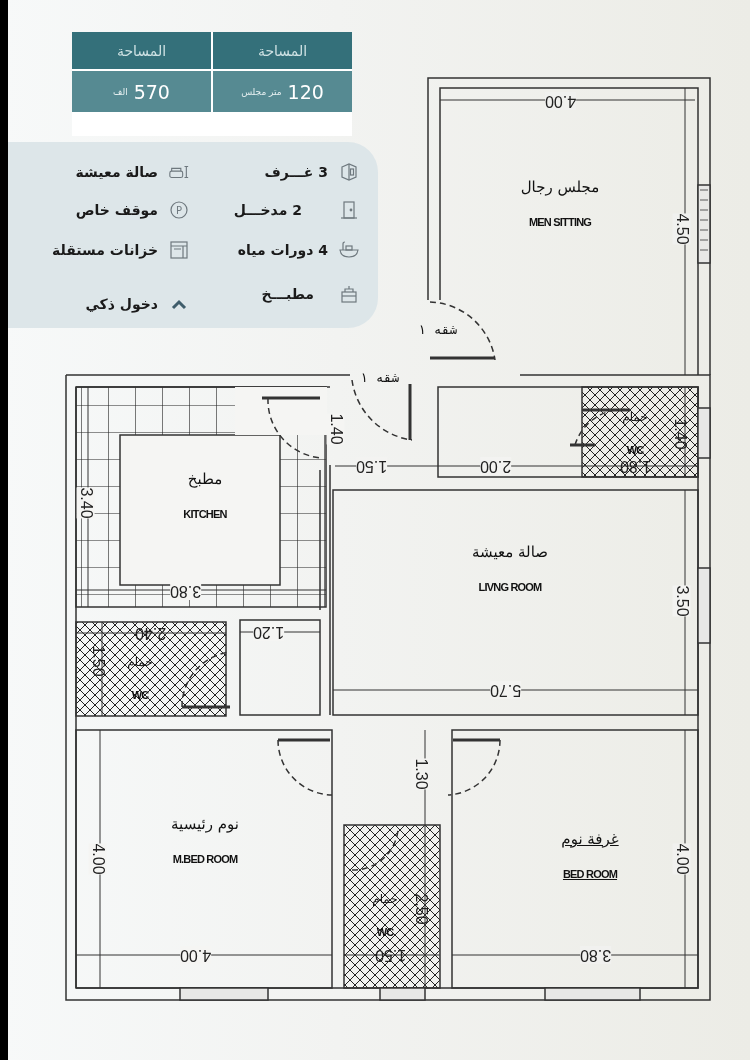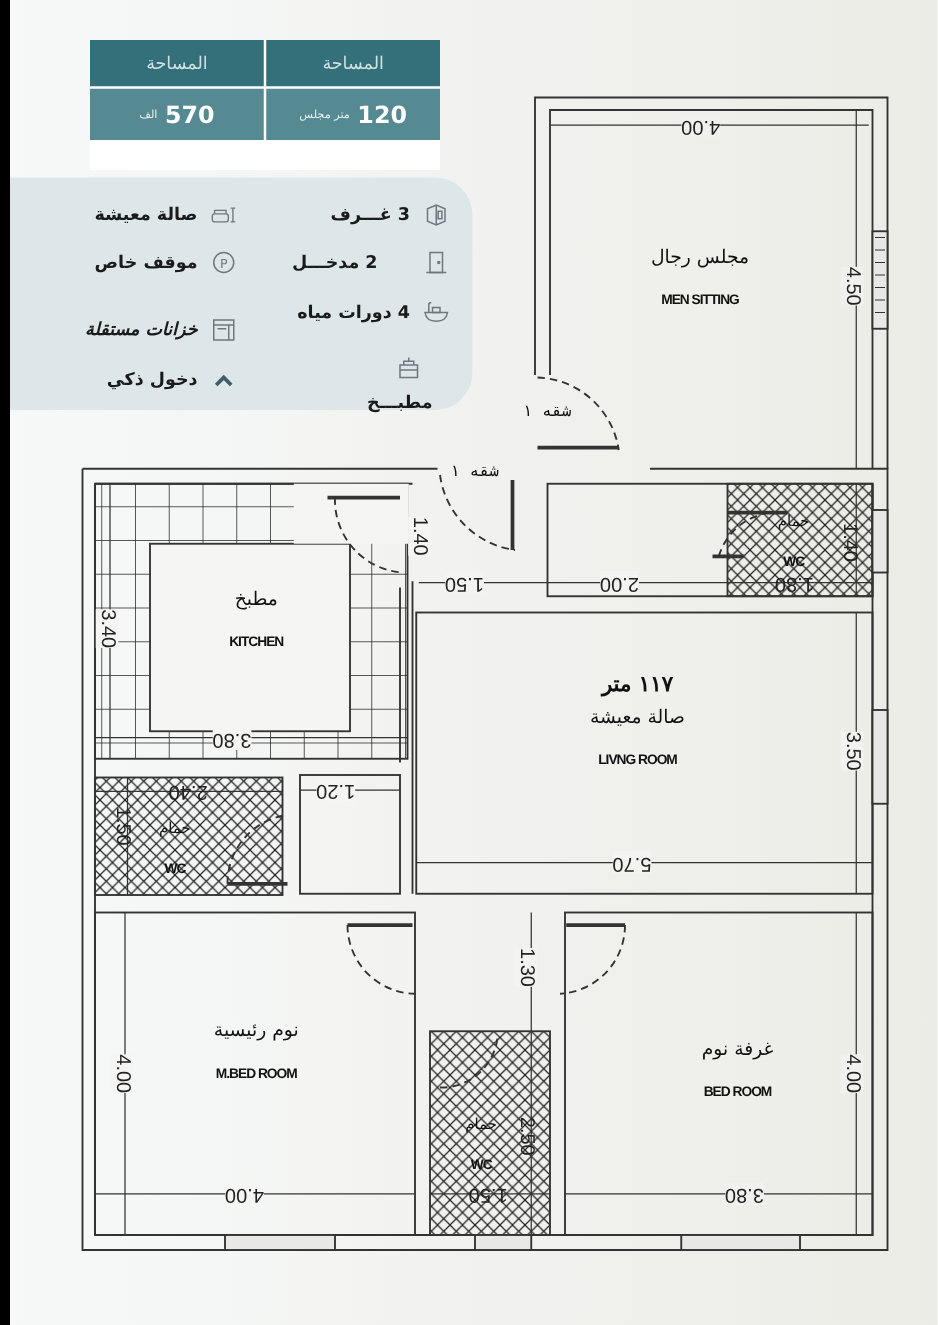--- a/index.html
+++ b/index.html
@@ -16,7 +16,7 @@
     grid-template-columns: 139px 139px; grid-template-rows: 37px 41px; gap: 2px; background: #fff; padding: 0; }
   .stats .hd { background: #34707a; color: #cfe2e4; font-size: 14px; display:flex; align-items:center; justify-content:center; direction: rtl; }
   .stats .val { background: #568a92; color: #fff; display:flex; align-items:center; justify-content:center; direction: rtl; gap: 6px; }
-  .stats .val .num { font-size: 19px; font-weight: bold; }
+  .stats .val .num { font-size: 19px; font-weight: normal; }
   .stats .val .unit { font-size: 9px; color: #e6f0f1; }
 
   

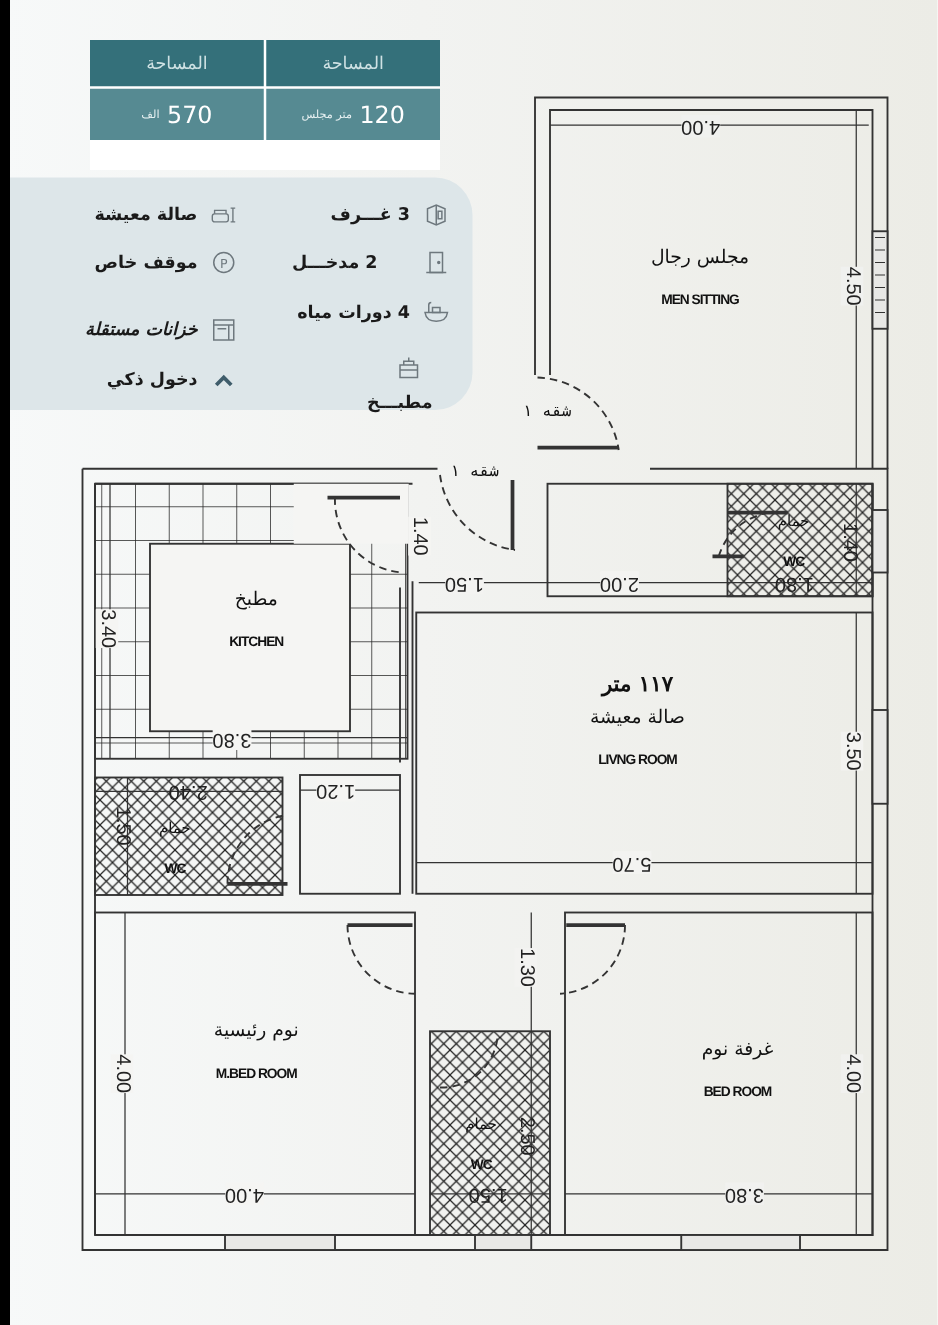--- a/index.html
+++ b/index.html
@@ -202,7 +202,7 @@
   </g>
 </svg>
 
-<div class="room-label" style="left:480px; top:196px; width:160px;">
+<div class="room-label" style="left:480px; top:178px; width:160px;">
   <span class="ar">مجلس رجال</span>
   <span class="en">MEN SITTING</span>
 </div>

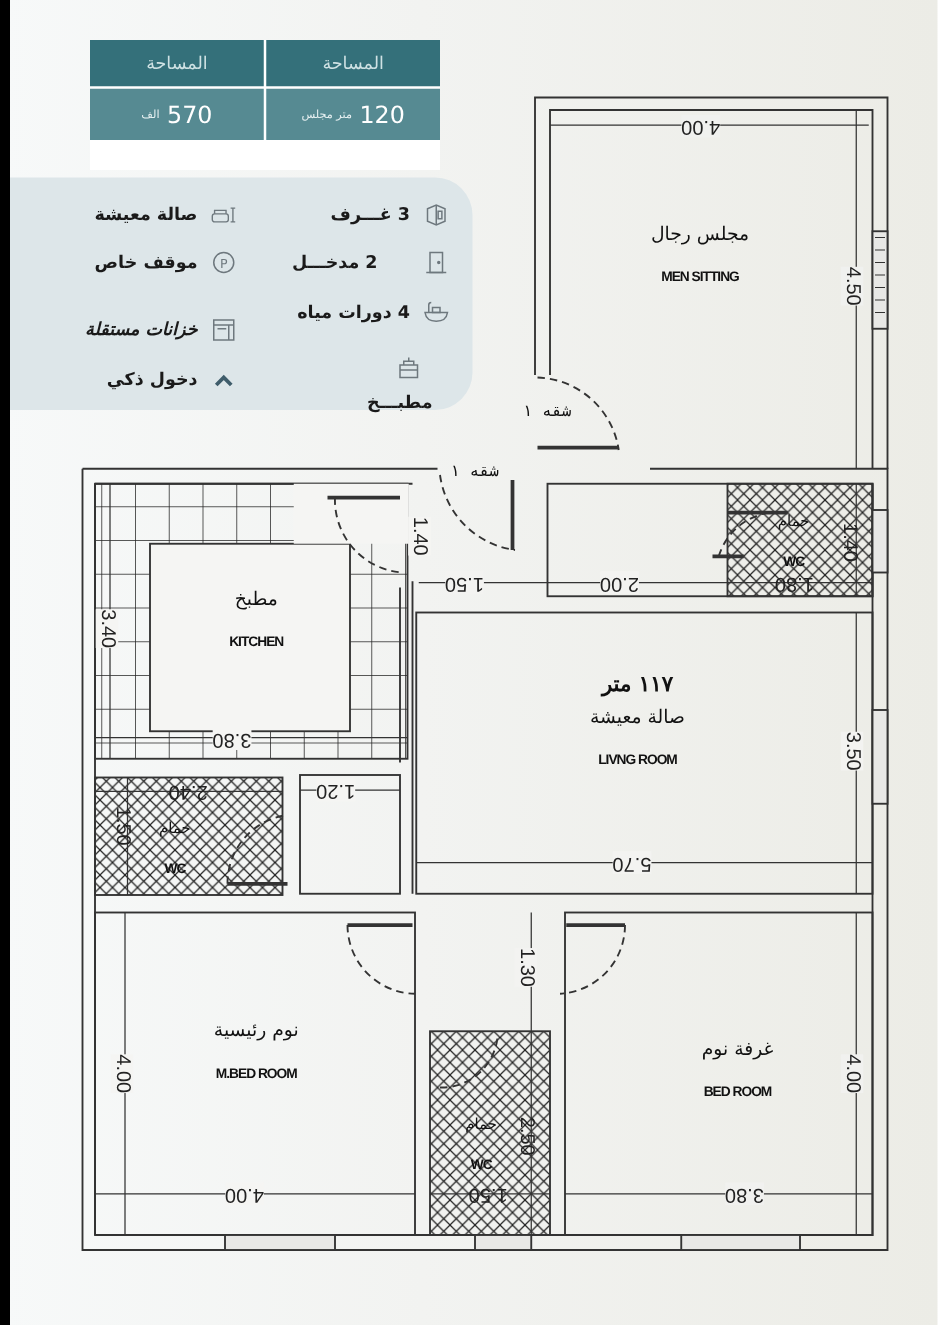--- a/index.html
+++ b/index.html
@@ -117,7 +117,7 @@
     </span>
     <span class="lbl">موقف خاص</span>
   </div>
-  <div class="feat" style="right:188px; top:112px;font-style:italic;">
+  <div class="feat" style="right:188px; top:98px;">
     <span class="ic">
       <svg width="20" height="20" viewBox="0 0 20 20" fill="none" stroke="#6e787e" stroke-width="1.2">
           <rect x="2" y="2" width="16" height="16"></rect>

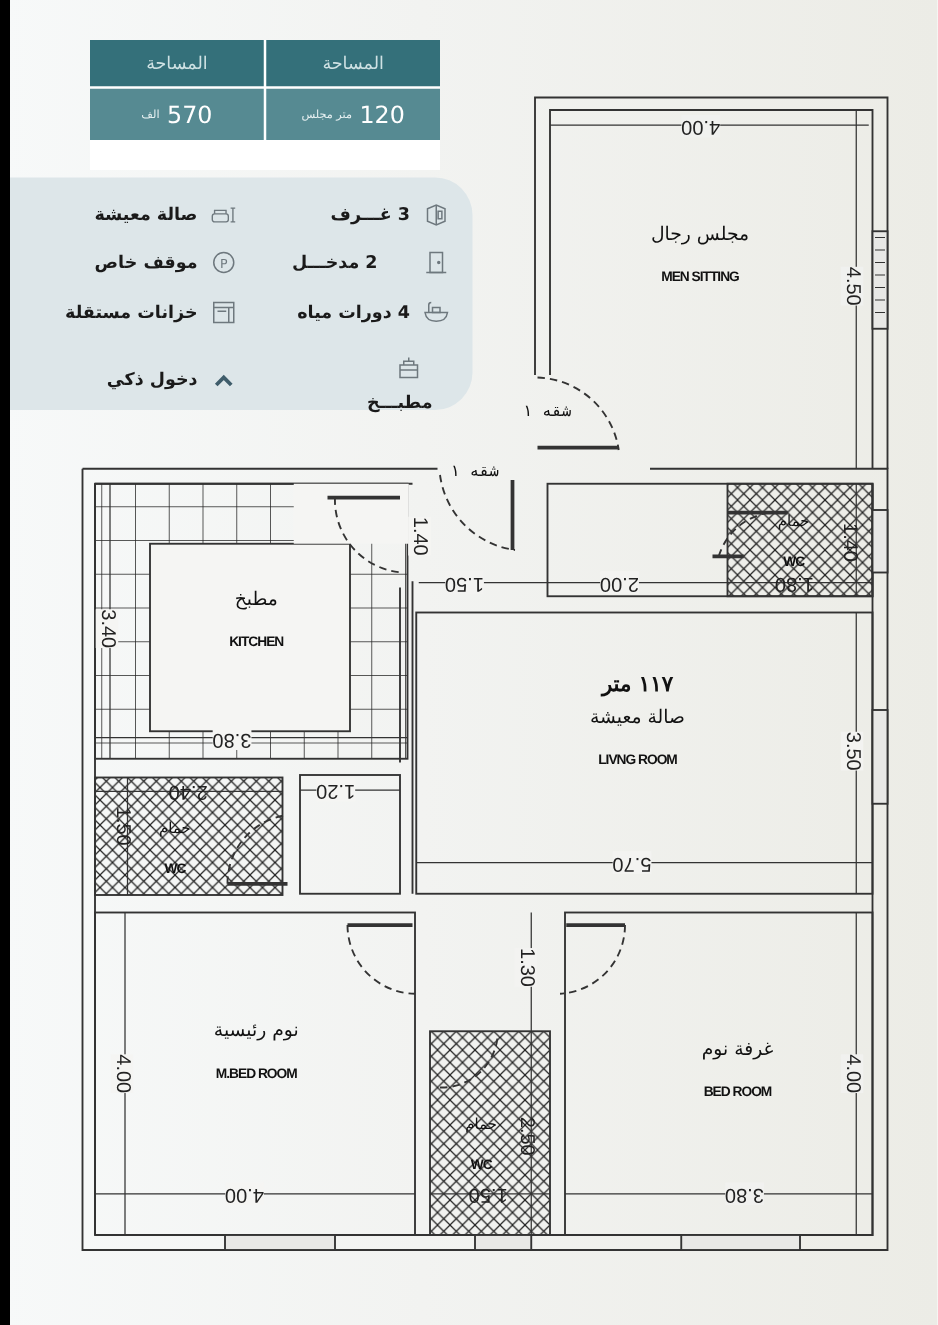--- a/index.html
+++ b/index.html
@@ -86,7 +86,7 @@
     </span>
     <span class="lbl">4 دورات مياه</span>
   </div>
-  <div class="feat" style="right:18px; top:142px;flex-direction:column;">
+  <div class="feat" style="right:18px; top:142px;">
     <span class="ic">
       <svg width="20" height="20" viewBox="0 0 20 20" fill="none" stroke="#6e787e" stroke-width="1.2">
           <rect x="3" y="8" width="14" height="10"></rect>

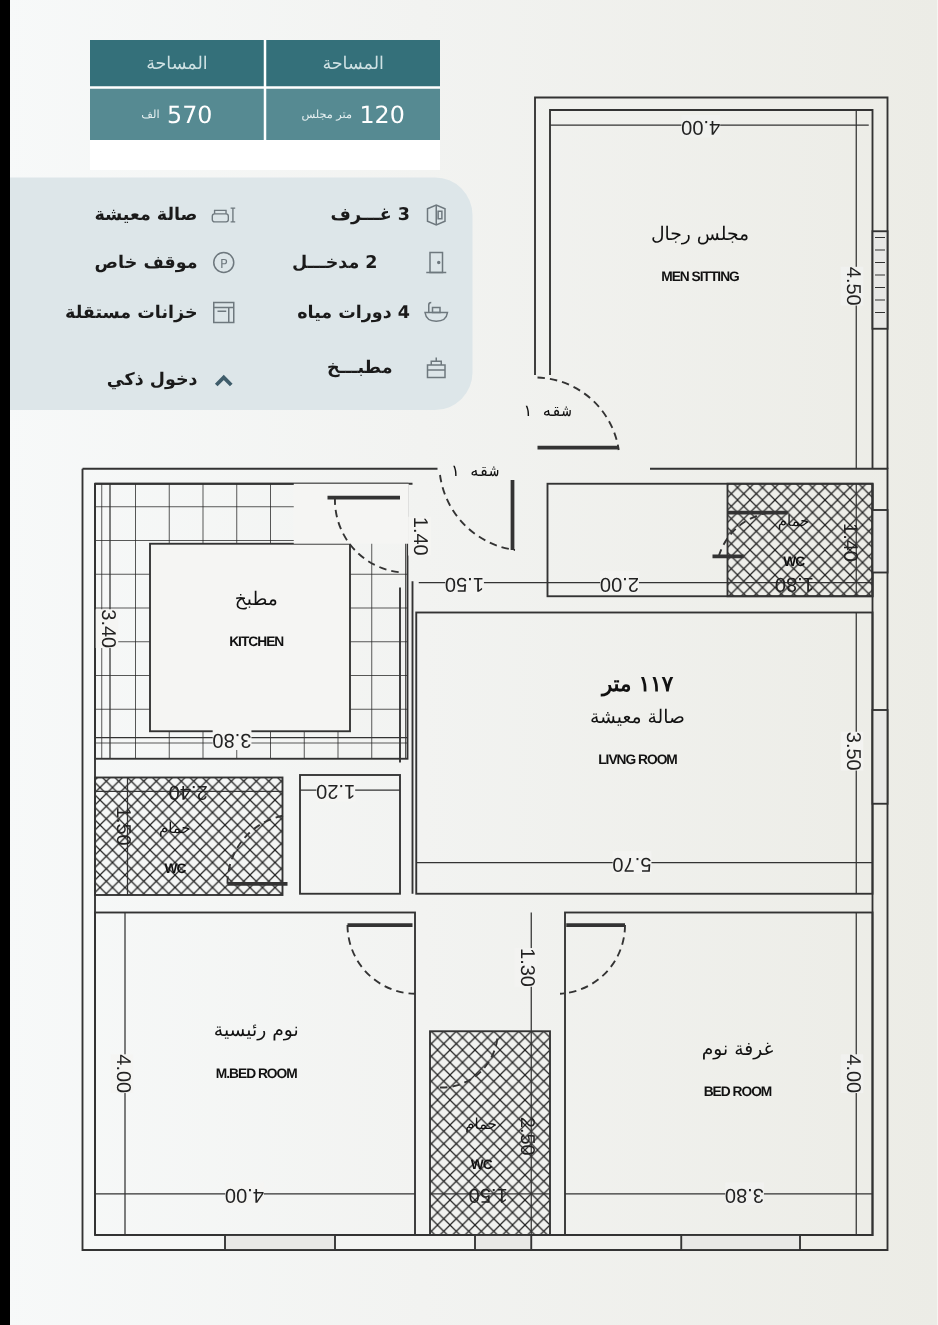--- a/index.html
+++ b/index.html
@@ -211,7 +211,6 @@
   <span class="en">KITCHEN</span>
 </div>
 <div class="room-label" style="left:430px; top:537px; width:160px;">
-  <span class="ar" style="font-size:17px;font-weight:bold">١١٧ متر</span>
   <span class="ar" style="margin-top:6px">صالة معيشة</span>
   <span class="en">LIVNG ROOM</span>
 </div>

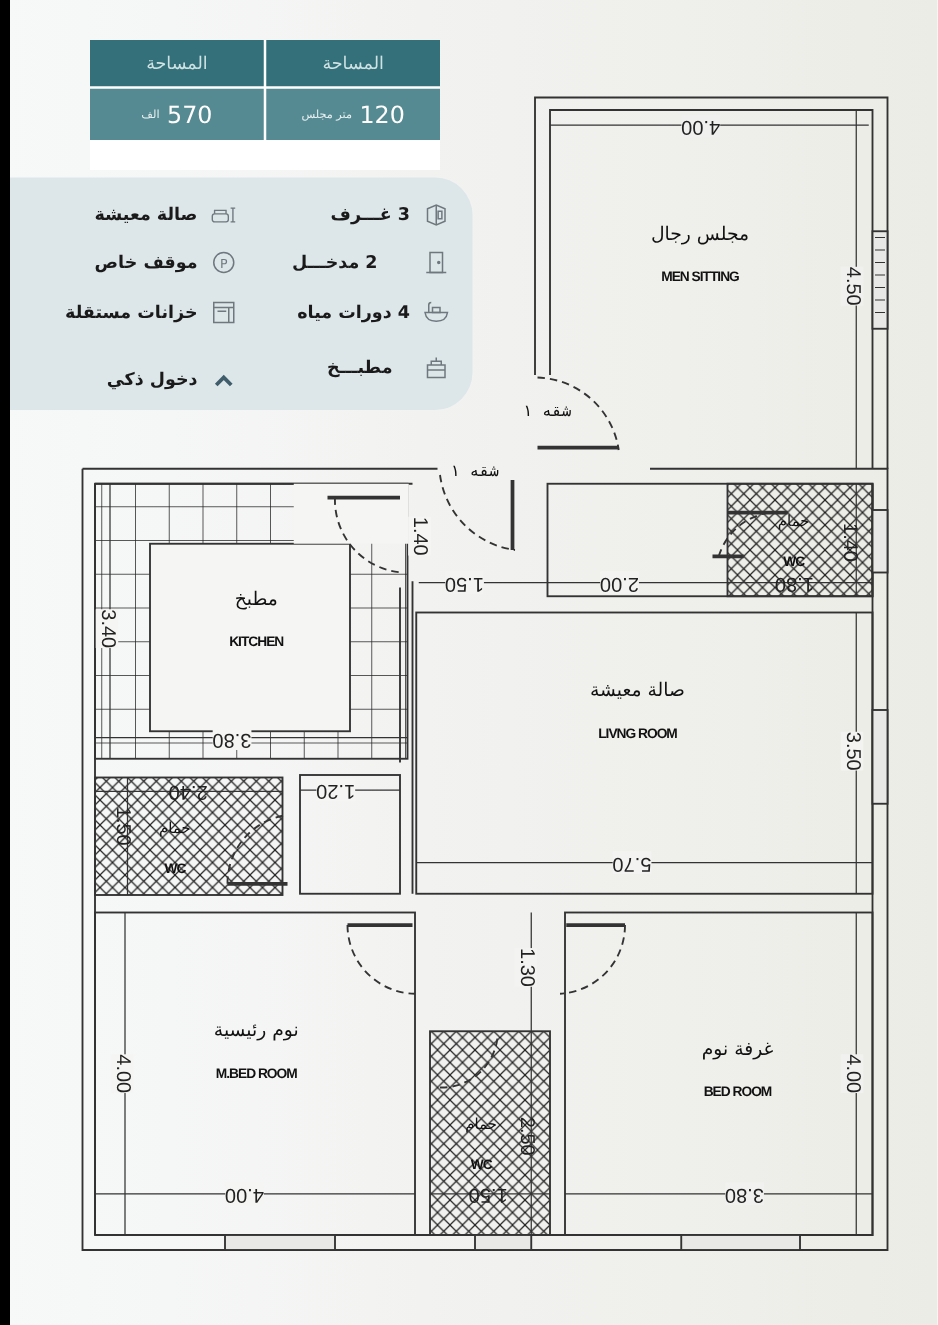--- a/index.html
+++ b/index.html
@@ -230,7 +230,7 @@
   <span class="ar" style="font-size:12px">حمام</span>
   <span class="en">WC</span>
 </div>
-<div class="room-label" style="left:535px; top:830px; width:110px;">
+<div class="room-label" style="left:535px; top:830px; width:110px;text-decoration:underline;">
   <span class="ar">غرفة نوم</span>
   <span class="en">BED ROOM</span>
 </div>

